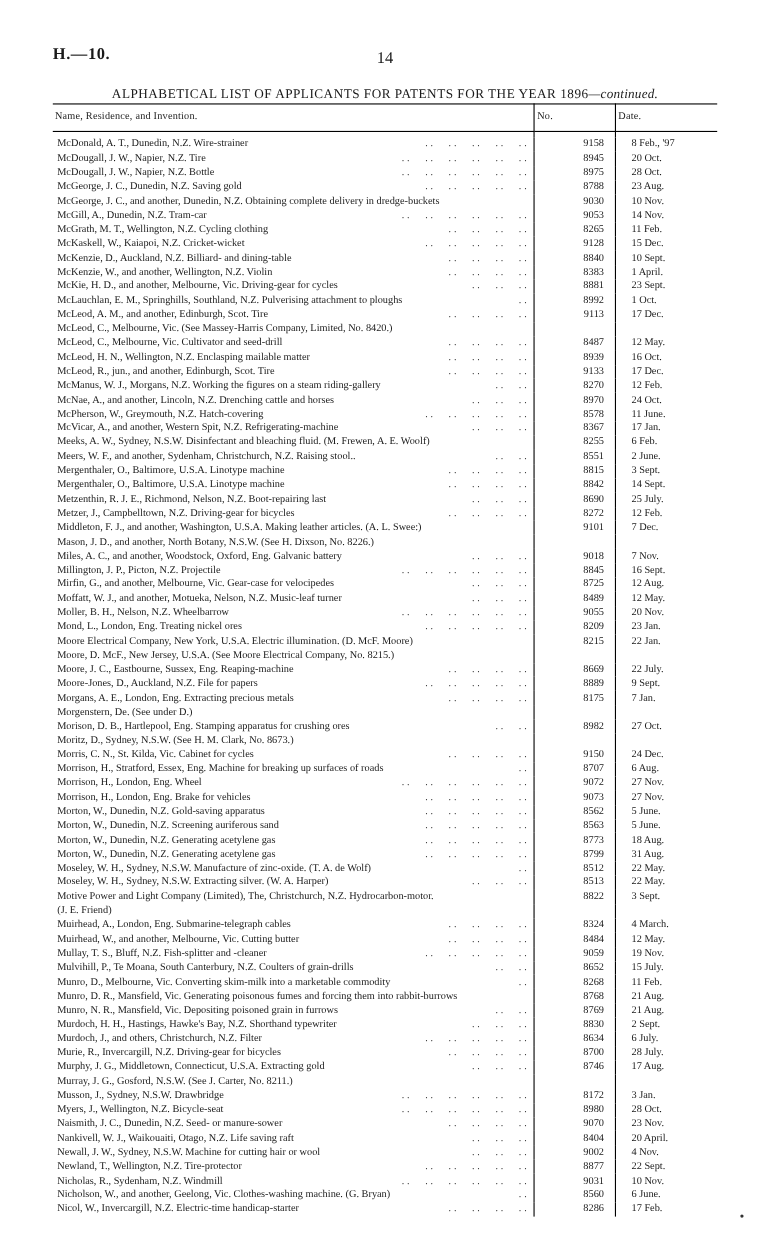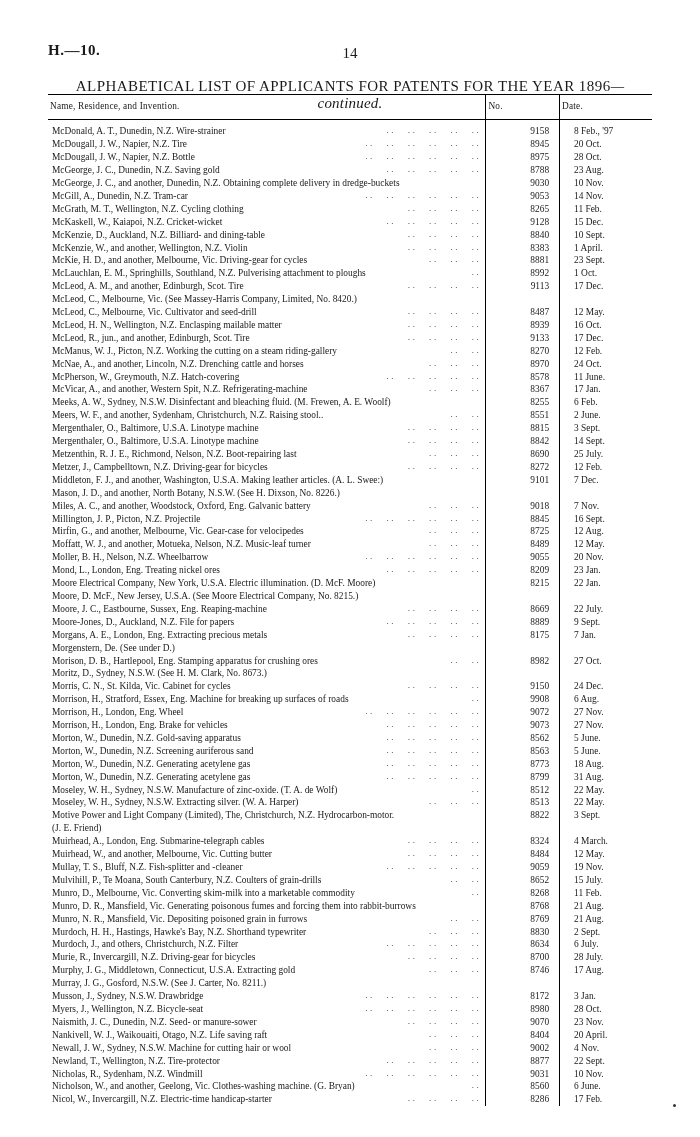--- a/index.html
+++ b/index.html
@@ -50,7 +50,7 @@
     left: 48px;
     right: 48px;
     text-align: center;
-    font-size: 15px;
+    font-size: 12px;
     letter-spacing: 0.45px;
   }
   .title-line .cont {

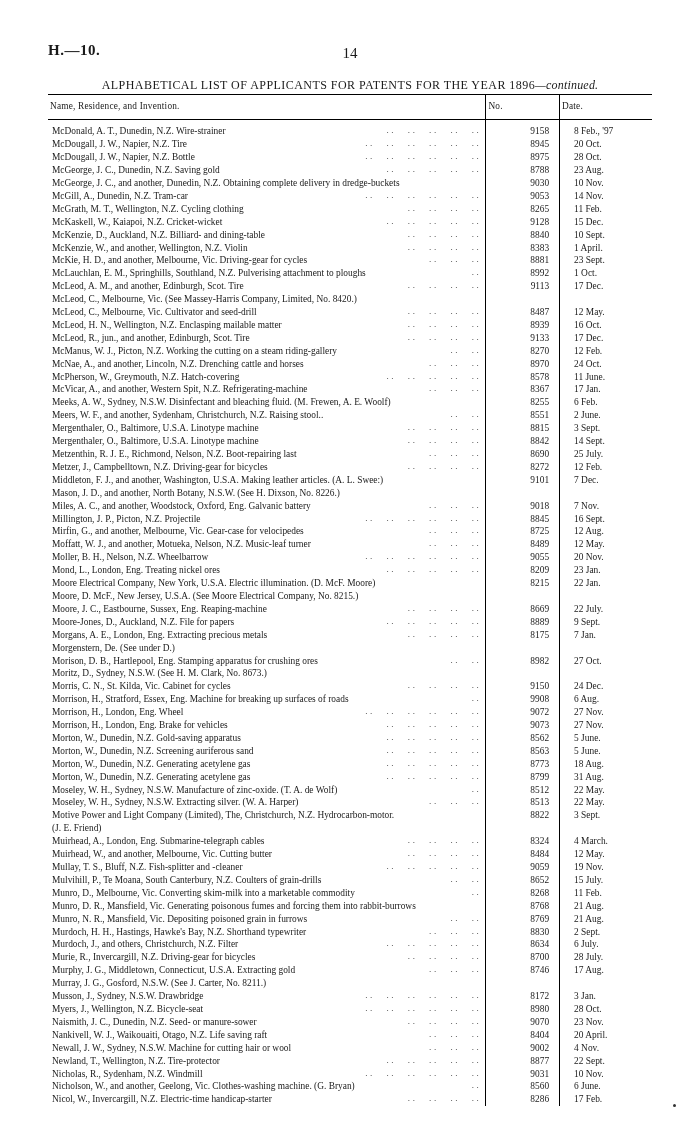--- a/index.html
+++ b/index.html
@@ -254,7 +254,7 @@
             <td class="c-date">17 Dec.</td>
           </tr>
           <tr>
-            <td class="c-desc"><span class="entry-text">McManus, W. J., Picton, N.Z.   Working the cutting on a steam riding-gallery</span><span class="leaders">.. ..</span></td>
+            <td class="c-desc"><span class="entry-text">McManus, W. J., Morgans, N.Z.   Working the figures on a steam riding-gallery</span><span class="leaders">.. ..</span></td>
             <td class="c-no">8270</td>
             <td class="c-date">12 Feb.</td>
           </tr>

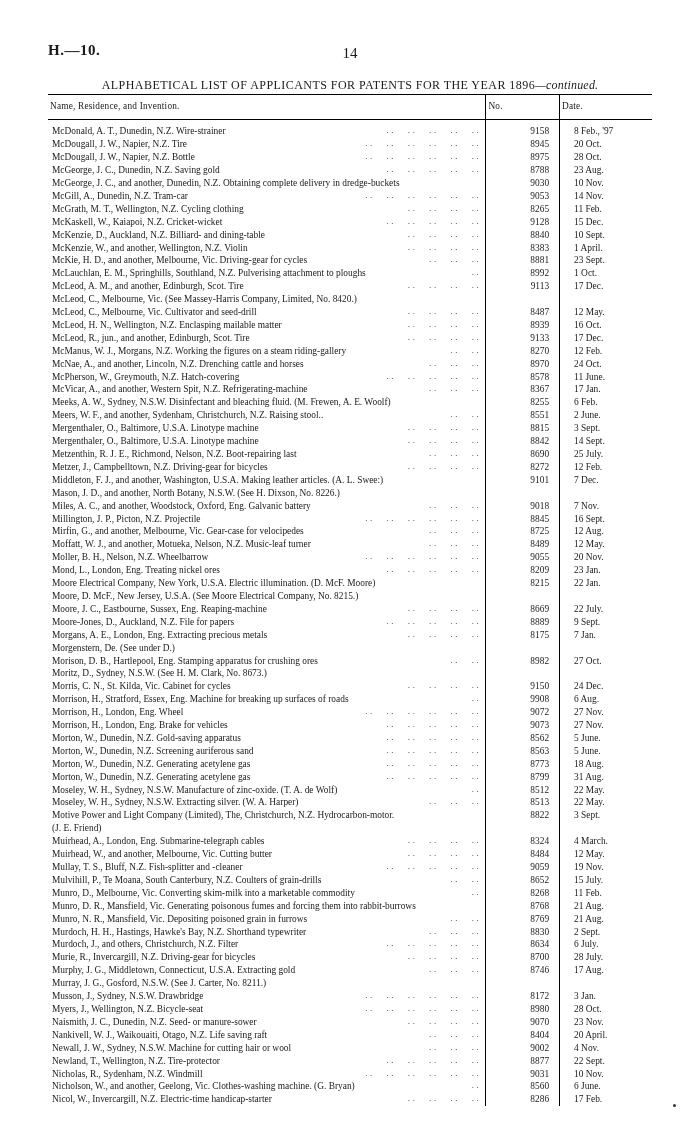--- a/index.html
+++ b/index.html
@@ -390,7 +390,7 @@
           </tr>
           <tr>
             <td class="c-desc"><span class="entry-text">Morrison, H., Stratford, Essex, Eng.   Machine for breaking up surfaces of roads</span><span class="leaders">..</span></td>
-            <td class="c-no">9908</td>
+            <td class="c-no">8707</td>
             <td class="c-date">6 Aug.</td>
           </tr>
           <tr>

